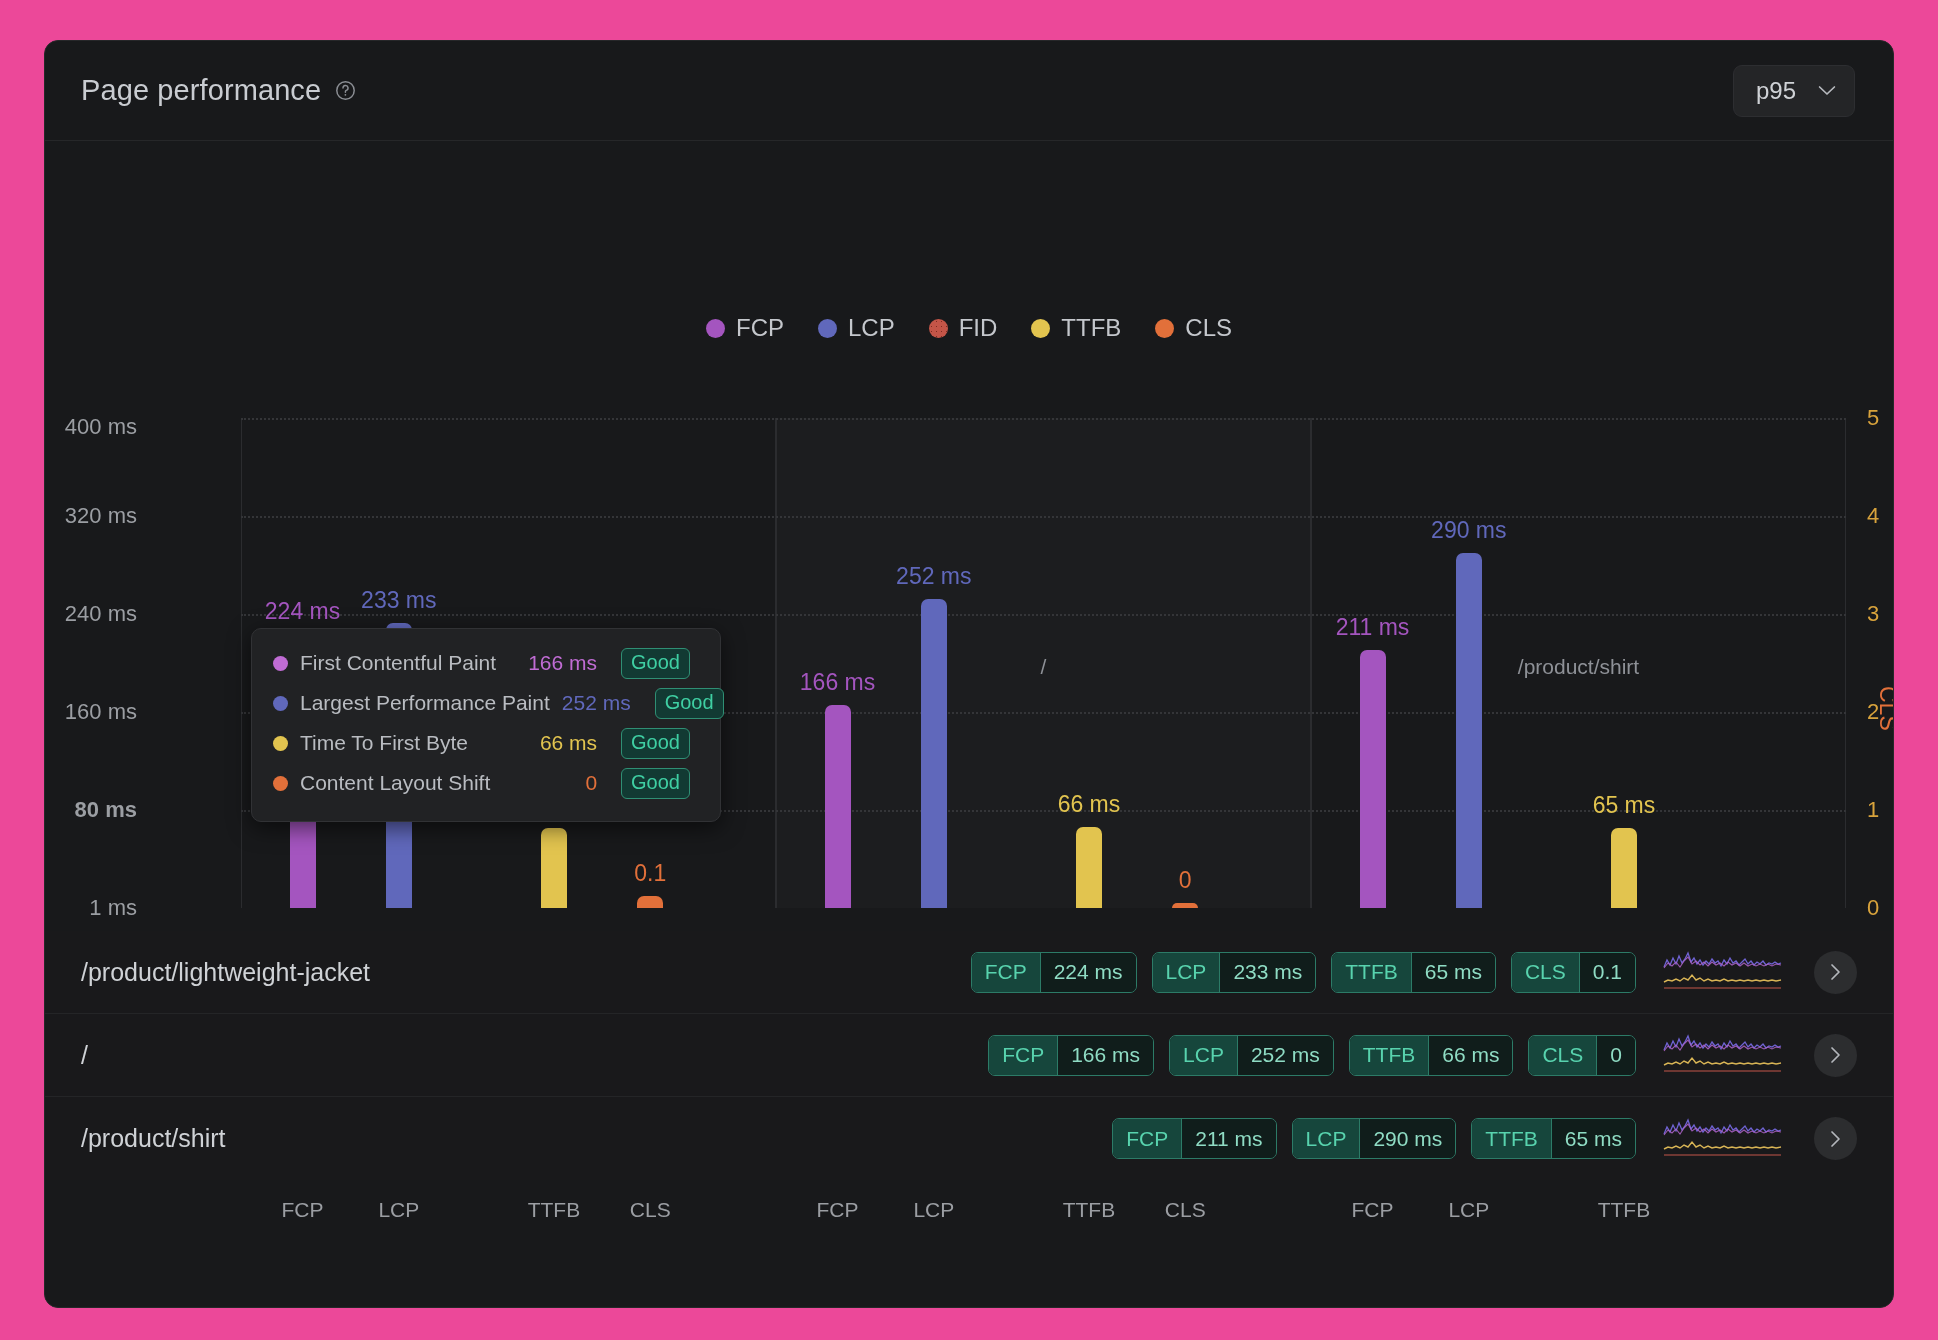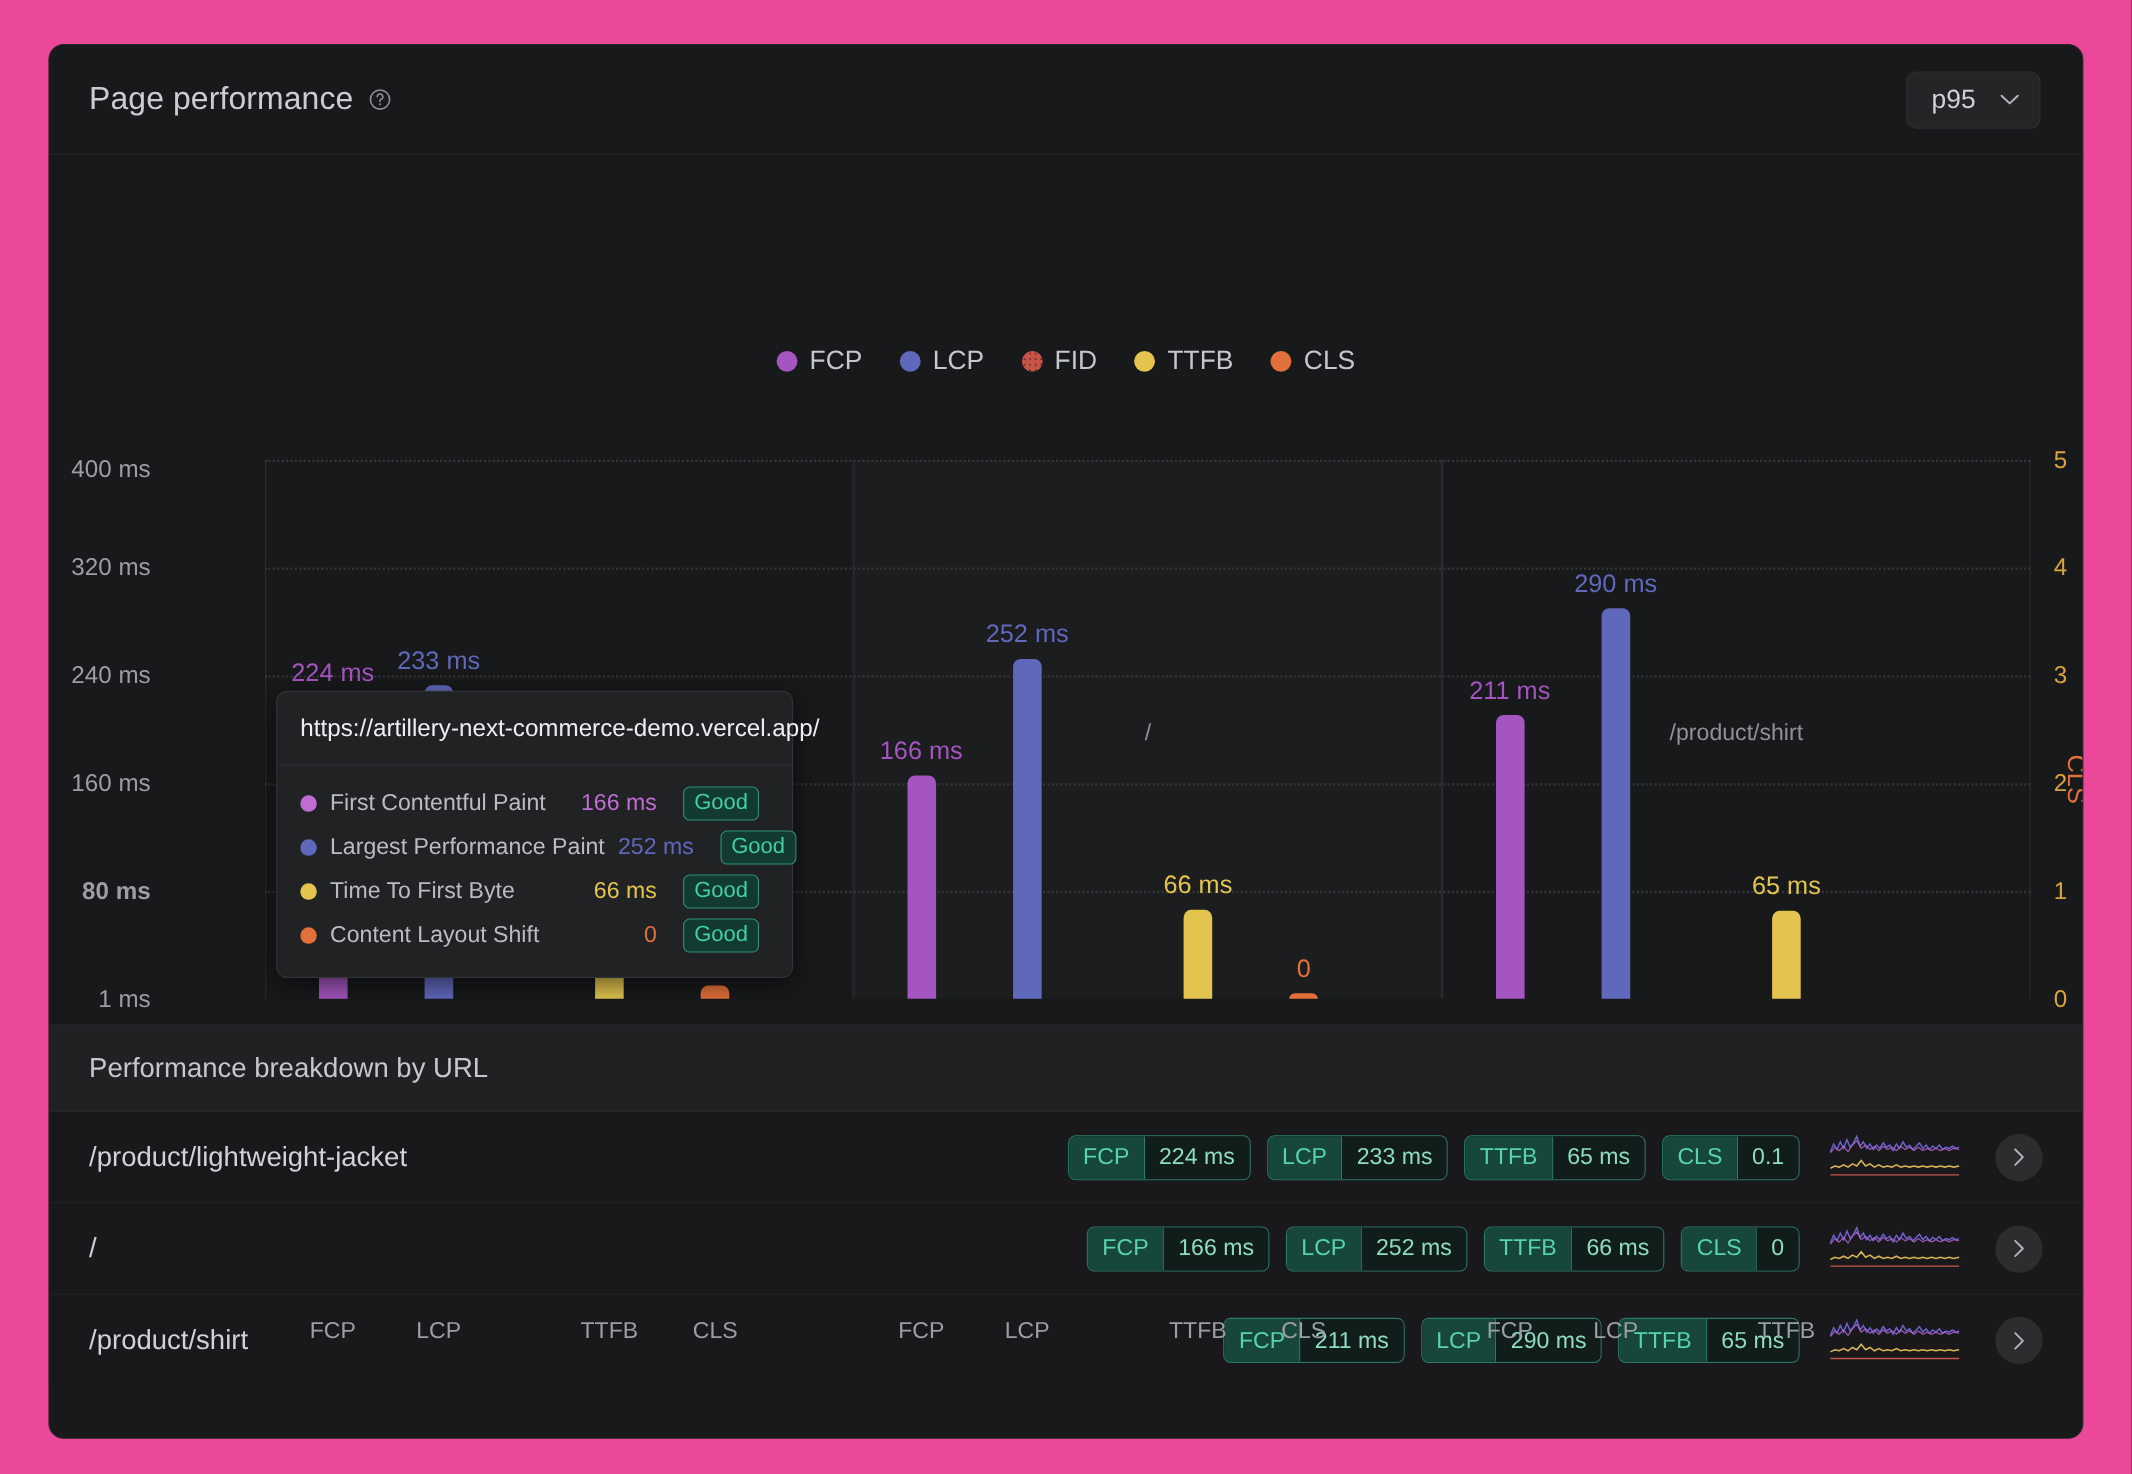--- a/index.html
+++ b/index.html
@@ -256,7 +256,6 @@
         </div>
 
       <div class="tooltip">
-        <div class="tt-url">https://artillery-next-commerce-demo.vercel.app/</div>
         <div class="tt-body" id="ttbody">
             <div class="tt-row">
               <span class="tt-dot" style="background:#c06cd4"></span>

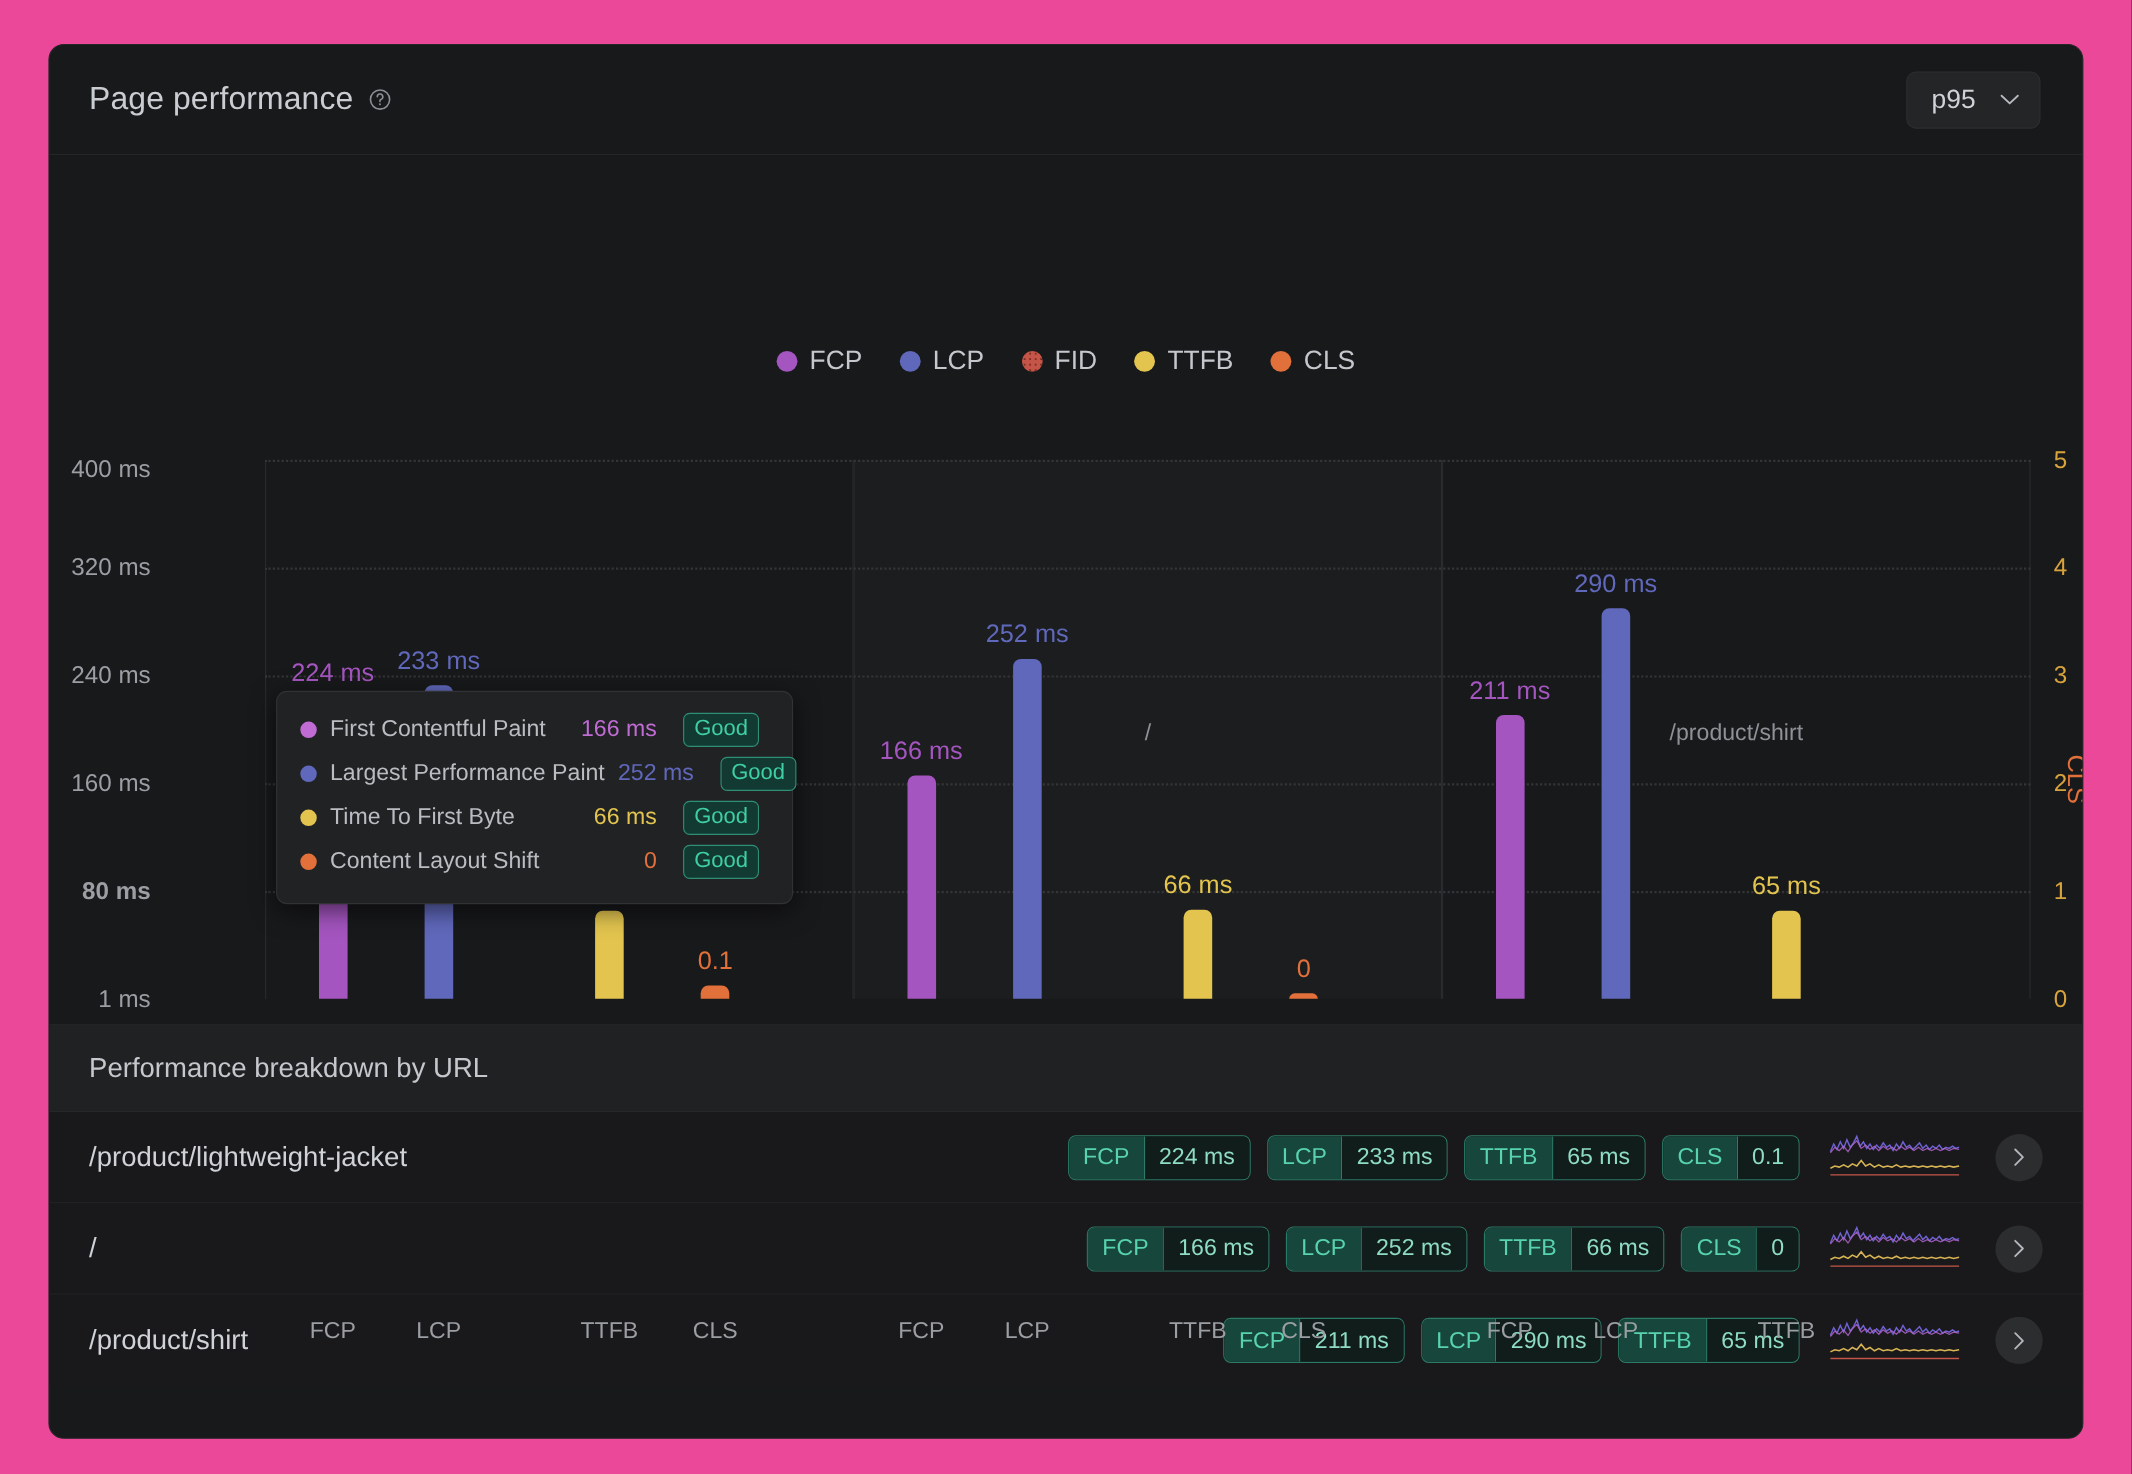--- a/index.html
+++ b/index.html
@@ -297,9 +297,6 @@
         <div class="yr" style="top: 277px;">5</div>
       </div>
 
-    <div class="bd-head">
-      <div class="bd-title">Performance breakdown by URL</div>
-    </div>
     <div id="bdrows">
         <div class="row">
           <div class="row-url">/product/lightweight-jacket</div>

